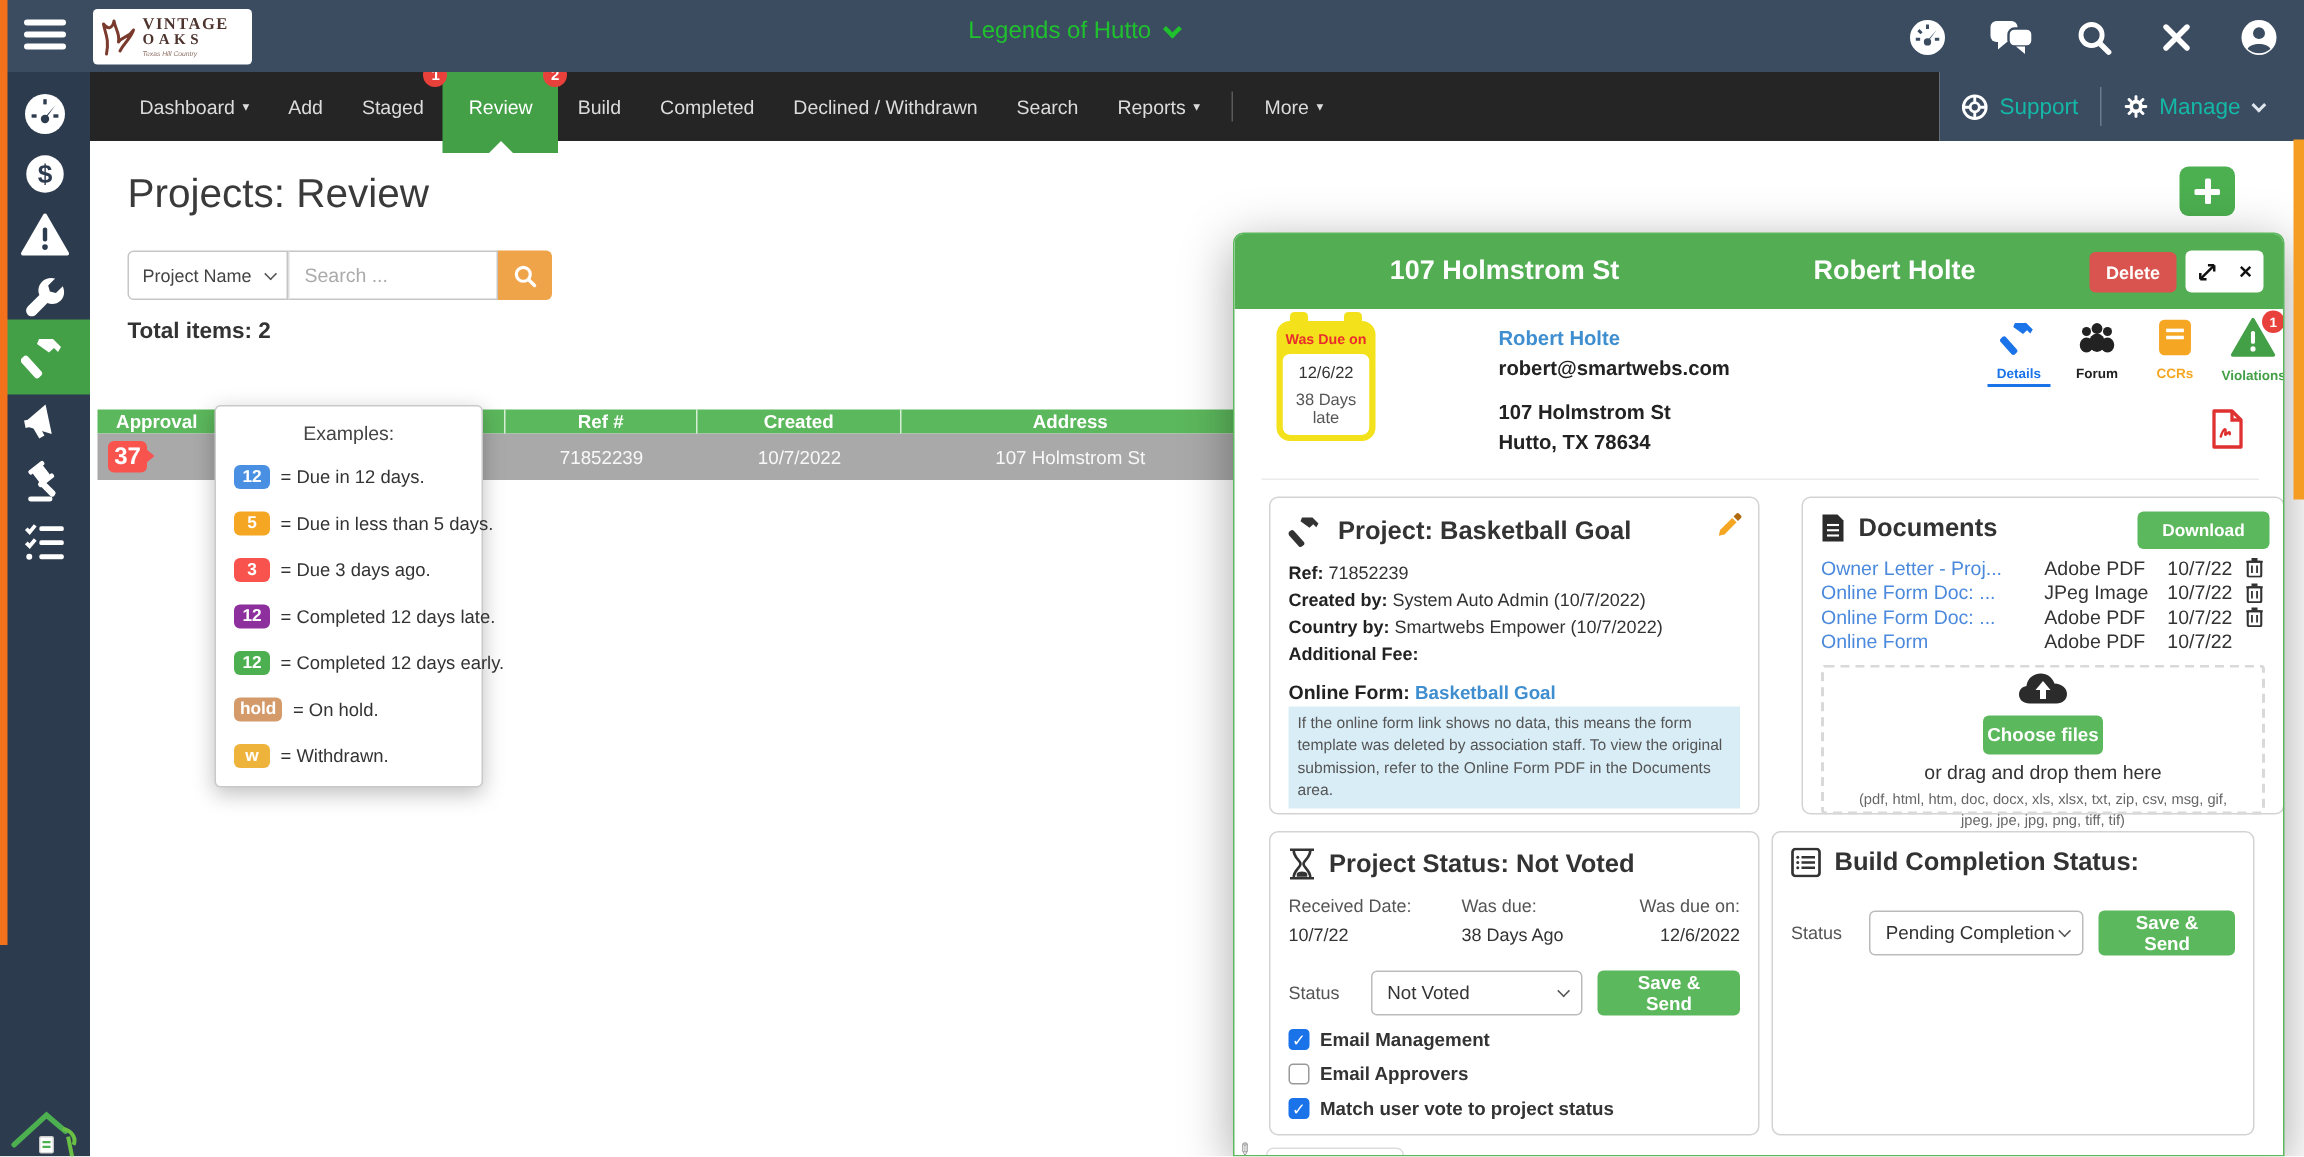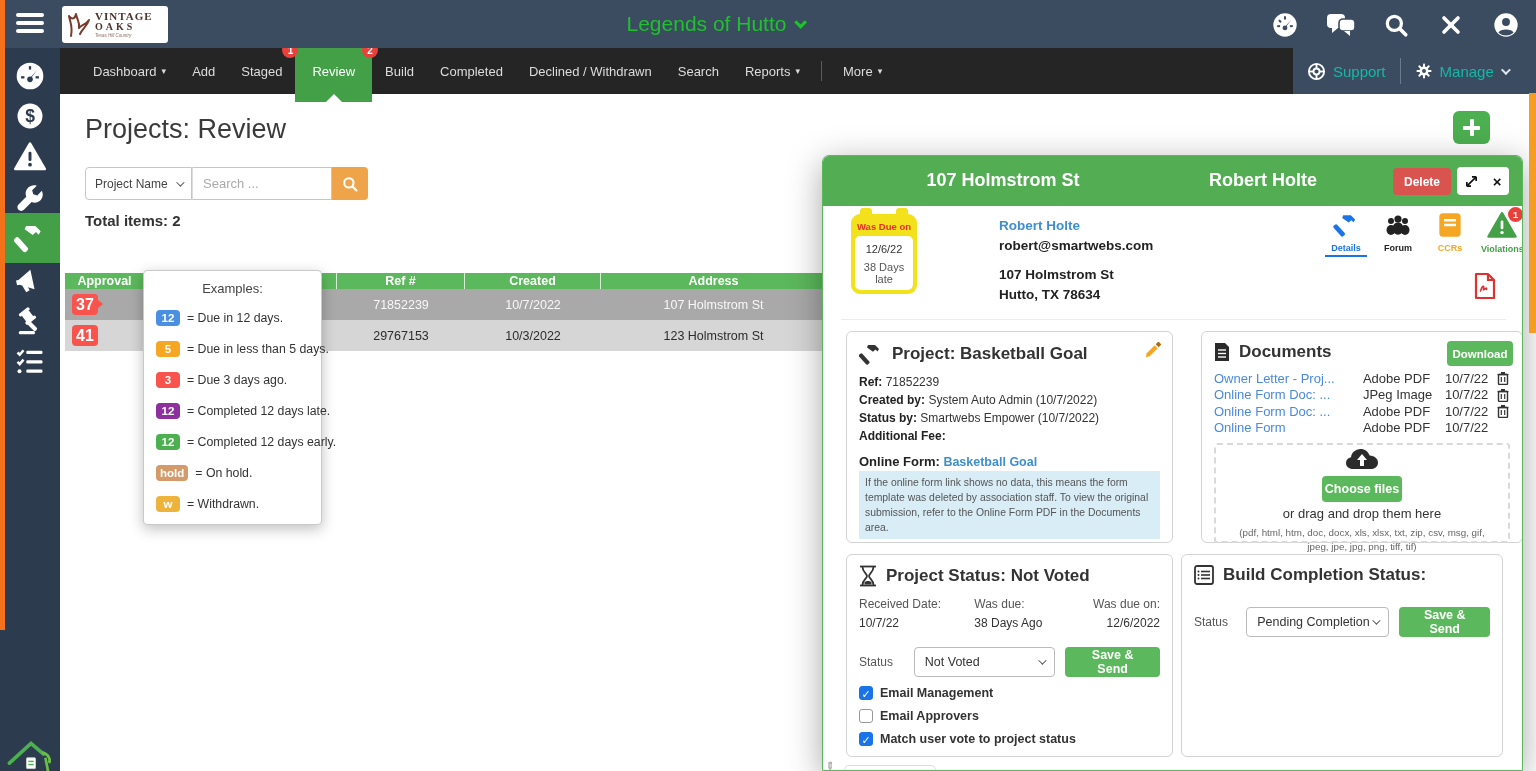--- a/index.html
+++ b/index.html
@@ -18,7 +18,7 @@
   .logo-text .l2 { font-family:"Liberation Serif", serif; font-size:10px; font-weight:bold; letter-spacing:3px; color:#4e342e;}
   .logo-text .l3 { font-size:4.5px; font-style:italic; color:#8d6e63; margin-top:2px;}
   .community { position:absolute; left:560px; top:12px; width:310px; text-align:center; color:#1fc12d;
-               font-size:21px; display:flex; align-items:center; justify-content:center; gap:8px; cursor:pointer;}
+               font-size:16px; display:flex; align-items:center; justify-content:center; gap:8px; cursor:pointer;}
   .chev-green { width:9px; height:9px; border-right:3px solid #1fc12d; border-bottom:3px solid #1fc12d;
                 transform:rotate(45deg) translateY(-3px); }
   .tb-icon { position:absolute; top:10px; width:30px; height:30px; display:flex; align-items:center; justify-content:center; cursor:pointer; }

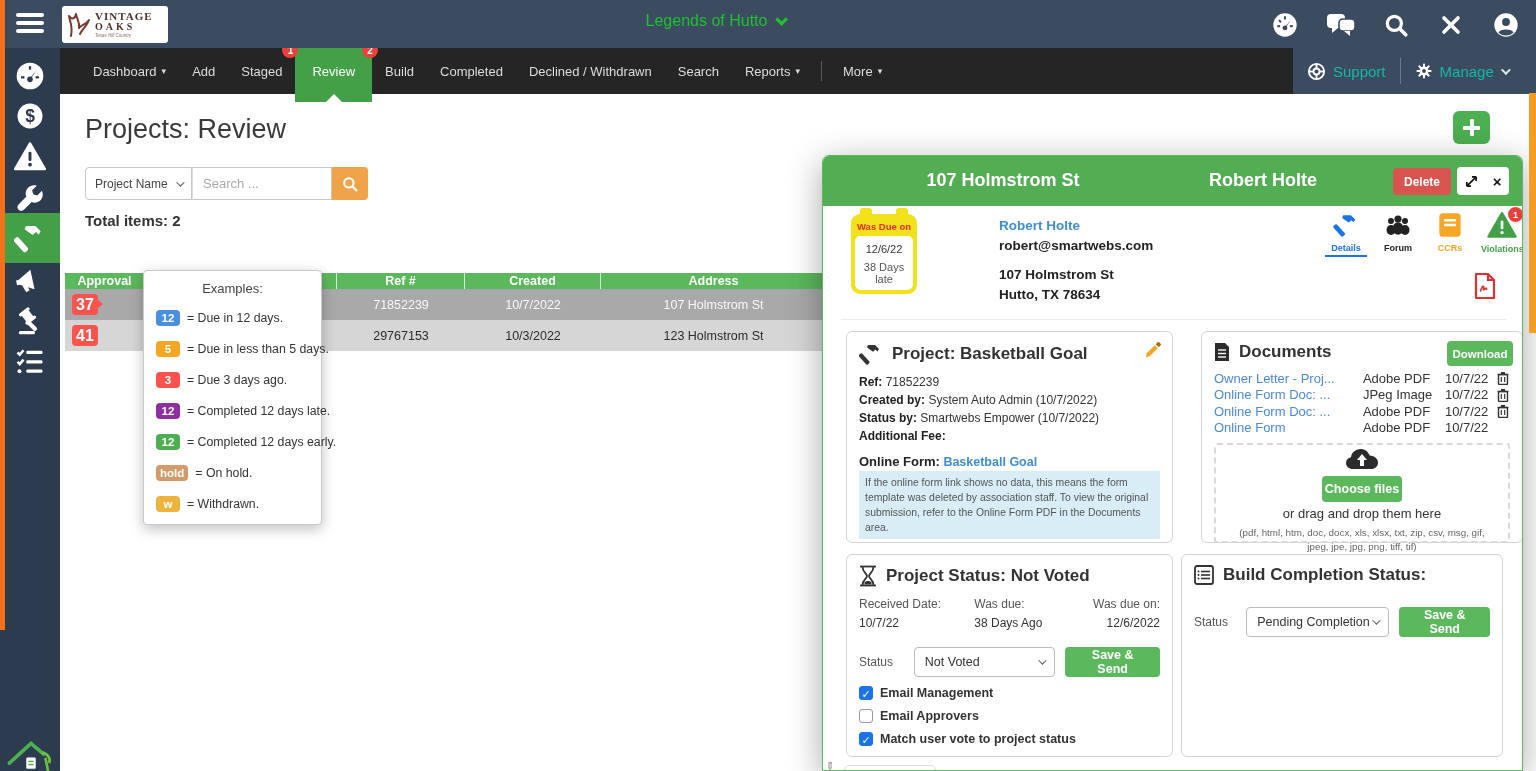--- a/index.html
+++ b/index.html
@@ -452,15 +452,6 @@
         <div class="cell">10/7/2022</div>
         <div class="cell">107 Holmstrom St</div>
       </div>
-      <div class="trow tbody-row r2">
-        <div class="cell appr-cell">
-          <span class="appr-badge" style="background: rgb(249, 83, 78);">41</span>
-        </div>
-        <div class="cell"></div>
-        <div class="cell">29767153</div>
-        <div class="cell">10/3/2022</div>
-        <div class="cell">123 Holmstrom St</div>
-      </div>
     </div>
 
     <div class="legend">

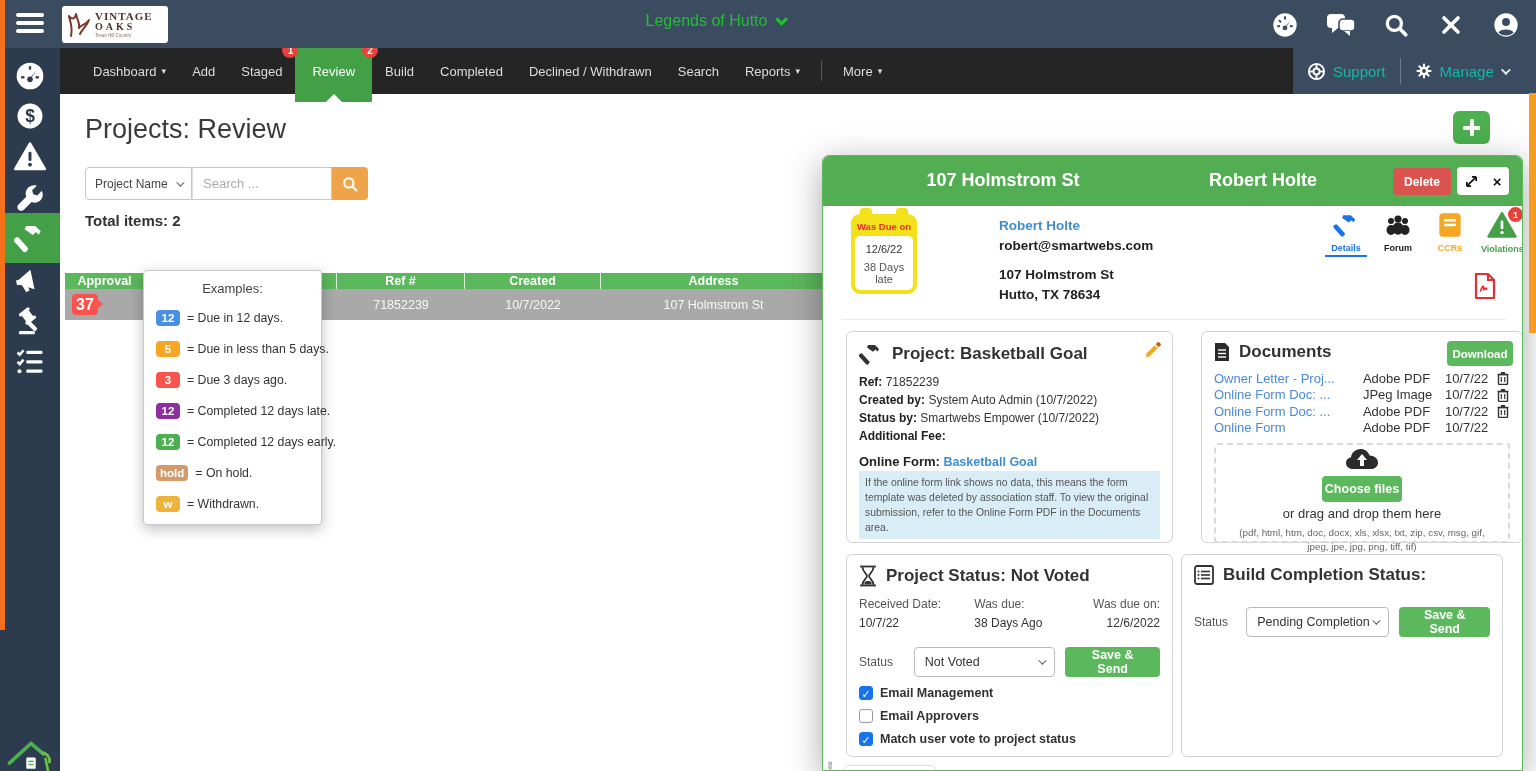--- a/index.html
+++ b/index.html
@@ -156,7 +156,7 @@
   .of-line a { color:#3f8ed0; font-weight:bold; cursor:pointer; }
   .note { background:#d9edf7; color:#555; font-size:10.4px; line-height:1.45; padding:4px 6px; margin-top:2px; }
 
-  .dl-btn { position:absolute; right:9px; top:9px; width:66px; height:25px; background:#5cb85c; border:none; border-radius:4px;
+  .dl-btn { position:absolute; right:9px; top:9px; width:88px; height:25px; background:#5cb85c; border:none; border-radius:4px;
             color:#fff; font-size:11.5px; font-weight:bold; cursor:pointer; }
   .doc-rows { margin-top:8px; }
   .doc-row { display:flex; align-items:center; height:16.5px; font-size:13px; }

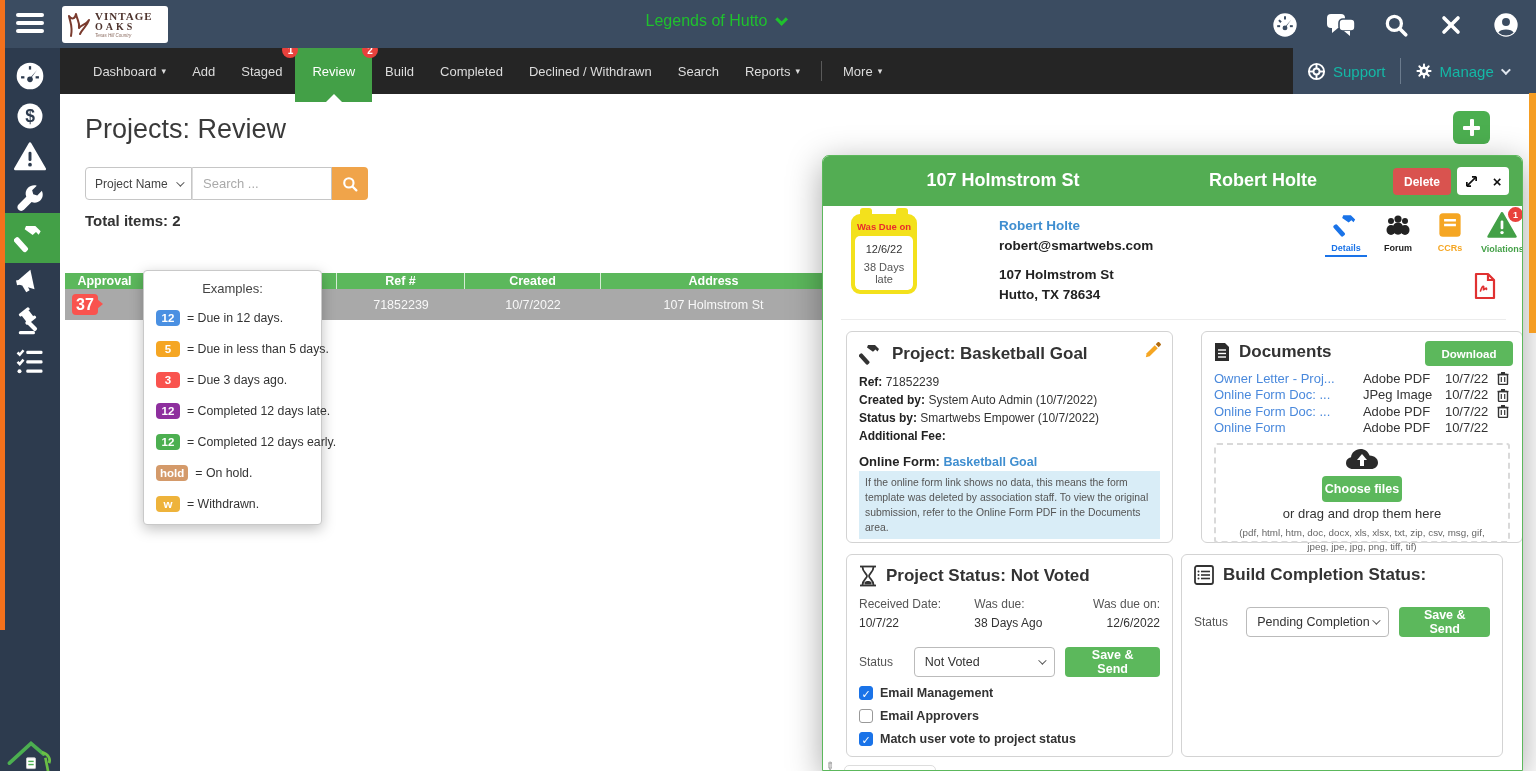--- a/index.html
+++ b/index.html
@@ -601,7 +601,7 @@
       <div class="meta">
         <div><b>Ref:</b> <span>71852239</span></div>
         <div><b>Created by:</b> <span>System Auto Admin (10/7/2022)</span></div>
-        <div><b>Status by:</b> <span>Smartwebs Empower (10/7/2022)</span></div>
+        <div><b>Country by:</b> <span>Smartwebs Empower (10/7/2022)</span></div>
         <div><b>Additional Fee:</b></div>
       </div>
       <div class="of-line">

